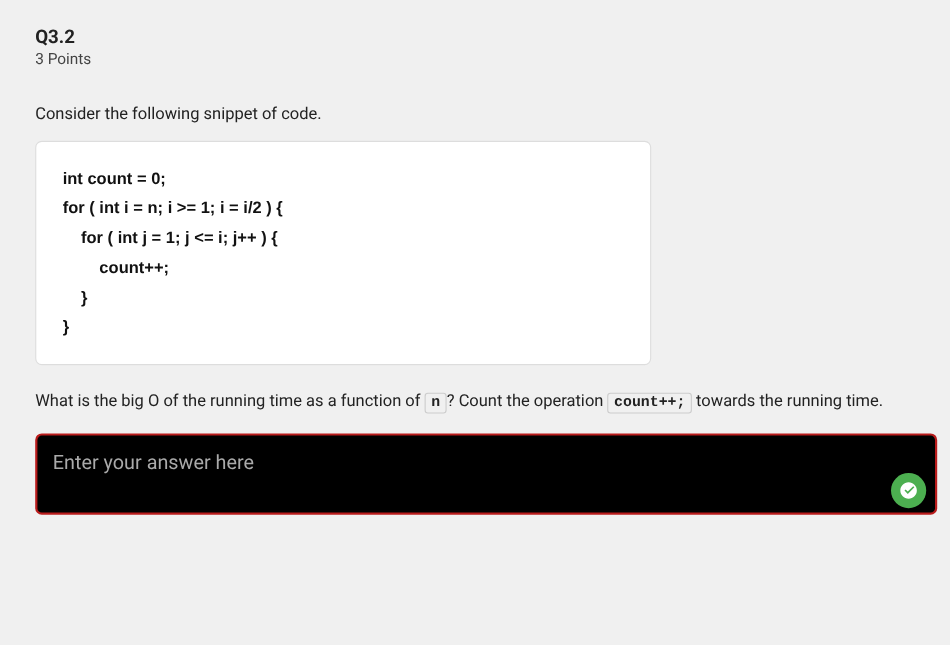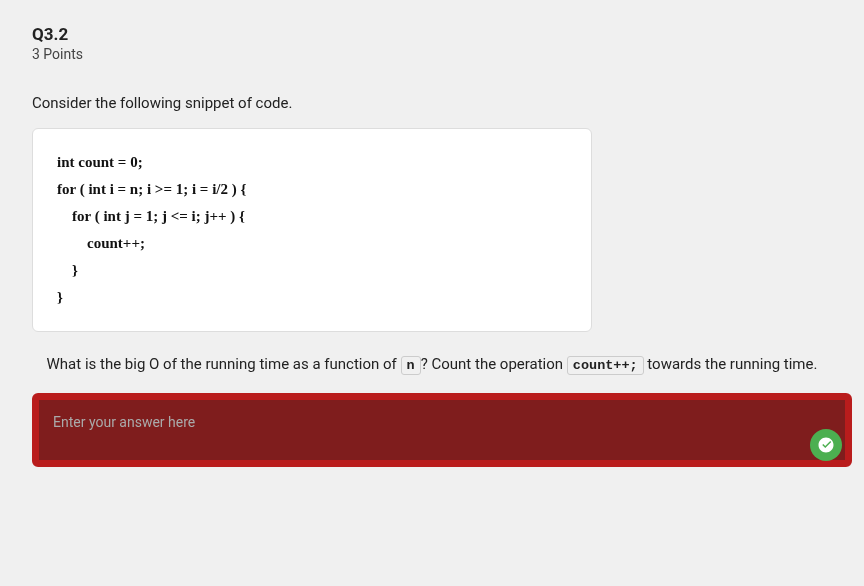--- a/index.html
+++ b/index.html
@@ -47,7 +47,7 @@
     }
 
     .code-block pre {
-      font-family: Liberation Serif, serif;
+      font-family: Liberation Sans, sans-serif;
       font-size: 15px;
       font-weight: 700;
       line-height: 1.8;

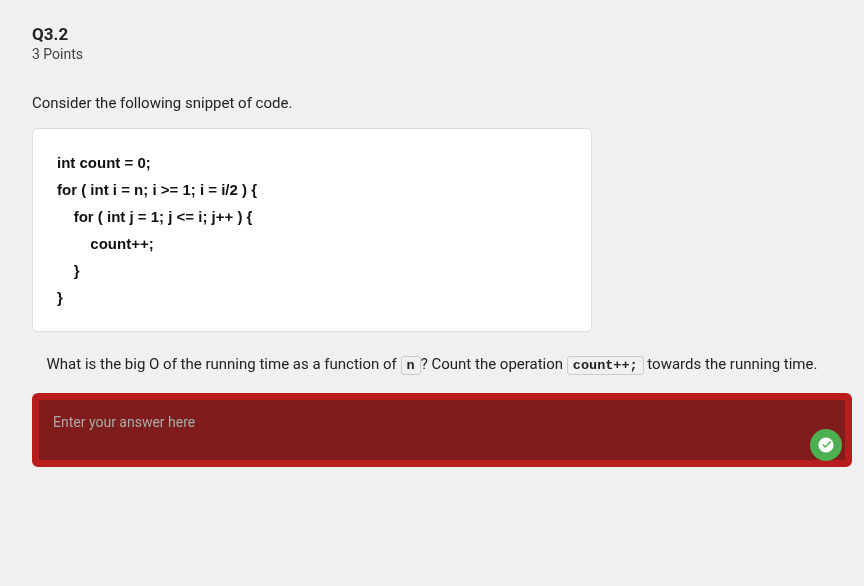--- a/index.html
+++ b/index.html
@@ -61,7 +61,6 @@
       margin-bottom: 16px;
       line-height: 1.6;
       max-width: 820px;
-      text-align: center;
     }
 
     .inline-code {

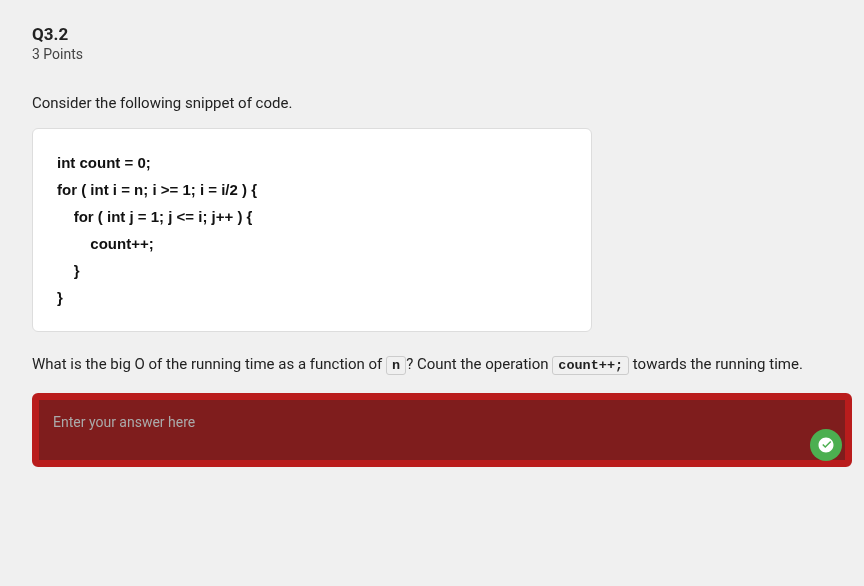--- a/index.html
+++ b/index.html
@@ -81,11 +81,11 @@
     .answer-input {
       width: 100%;
       min-height: 56px;
-      border: 7px solid #b91c1c;
+      border: 2px solid #b91c1c;
       border-radius: 6px;
-      background-color: #7f1d1d;
+      background-color: #000000;
       padding: 14px 50px 14px 14px;
-      font-size: 14px;
+      font-size: 18px;
       color: #aaa;
       resize: none;
       outline: none;

